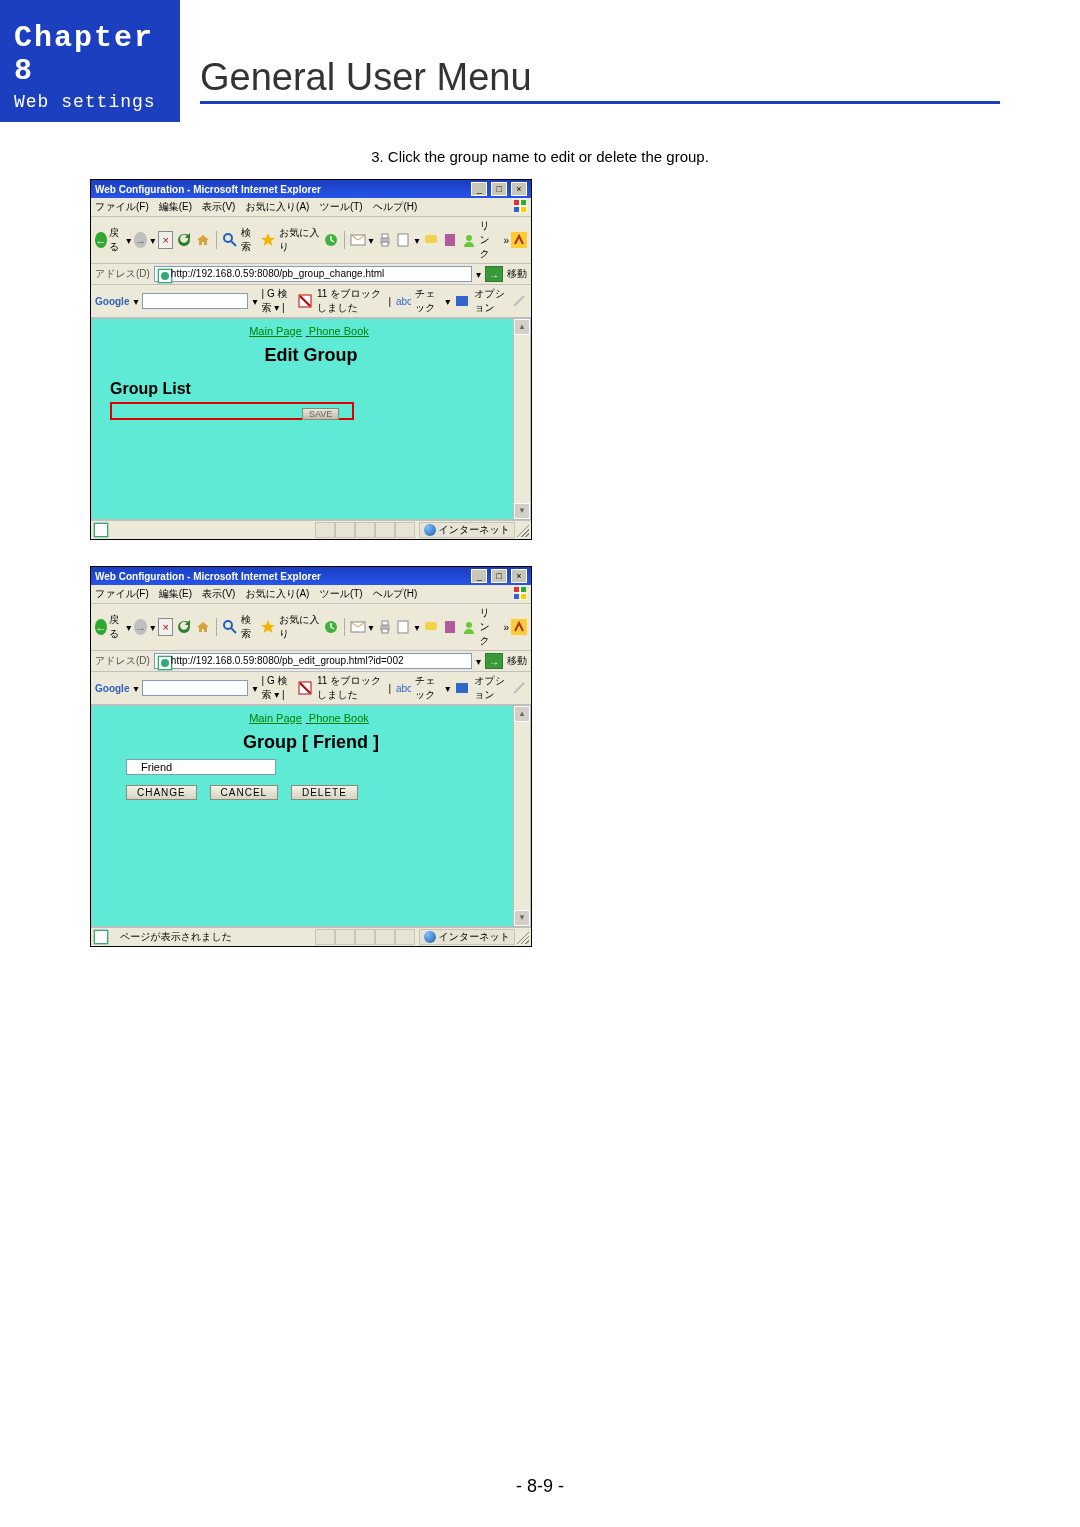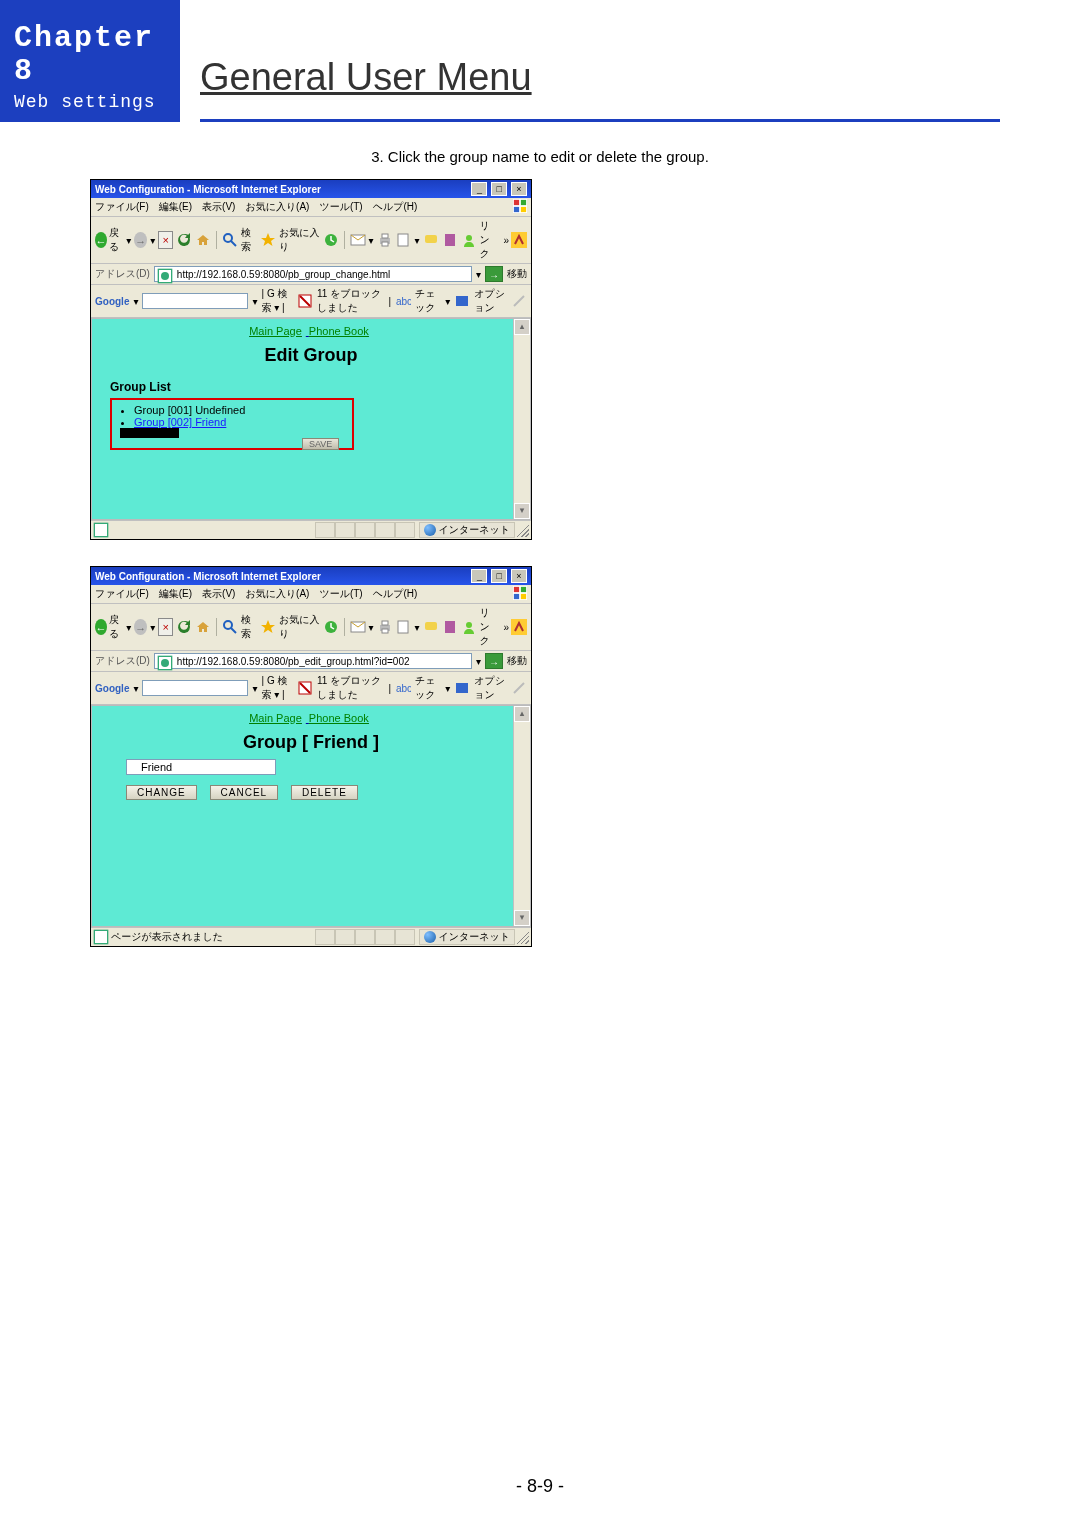--- a/index.html
+++ b/index.html
@@ -48,10 +48,9 @@
     font-size: 38px;
     color: #333;
     border-bottom: 3px solid #1c3fbf;
-    padding-bottom: 20px;
+    padding-bottom: 2px;
     font-family: Arial, sans-serif;
     font-weight: 400;
-    text-decoration: underline;
   }
   .body-content {
     position: absolute;

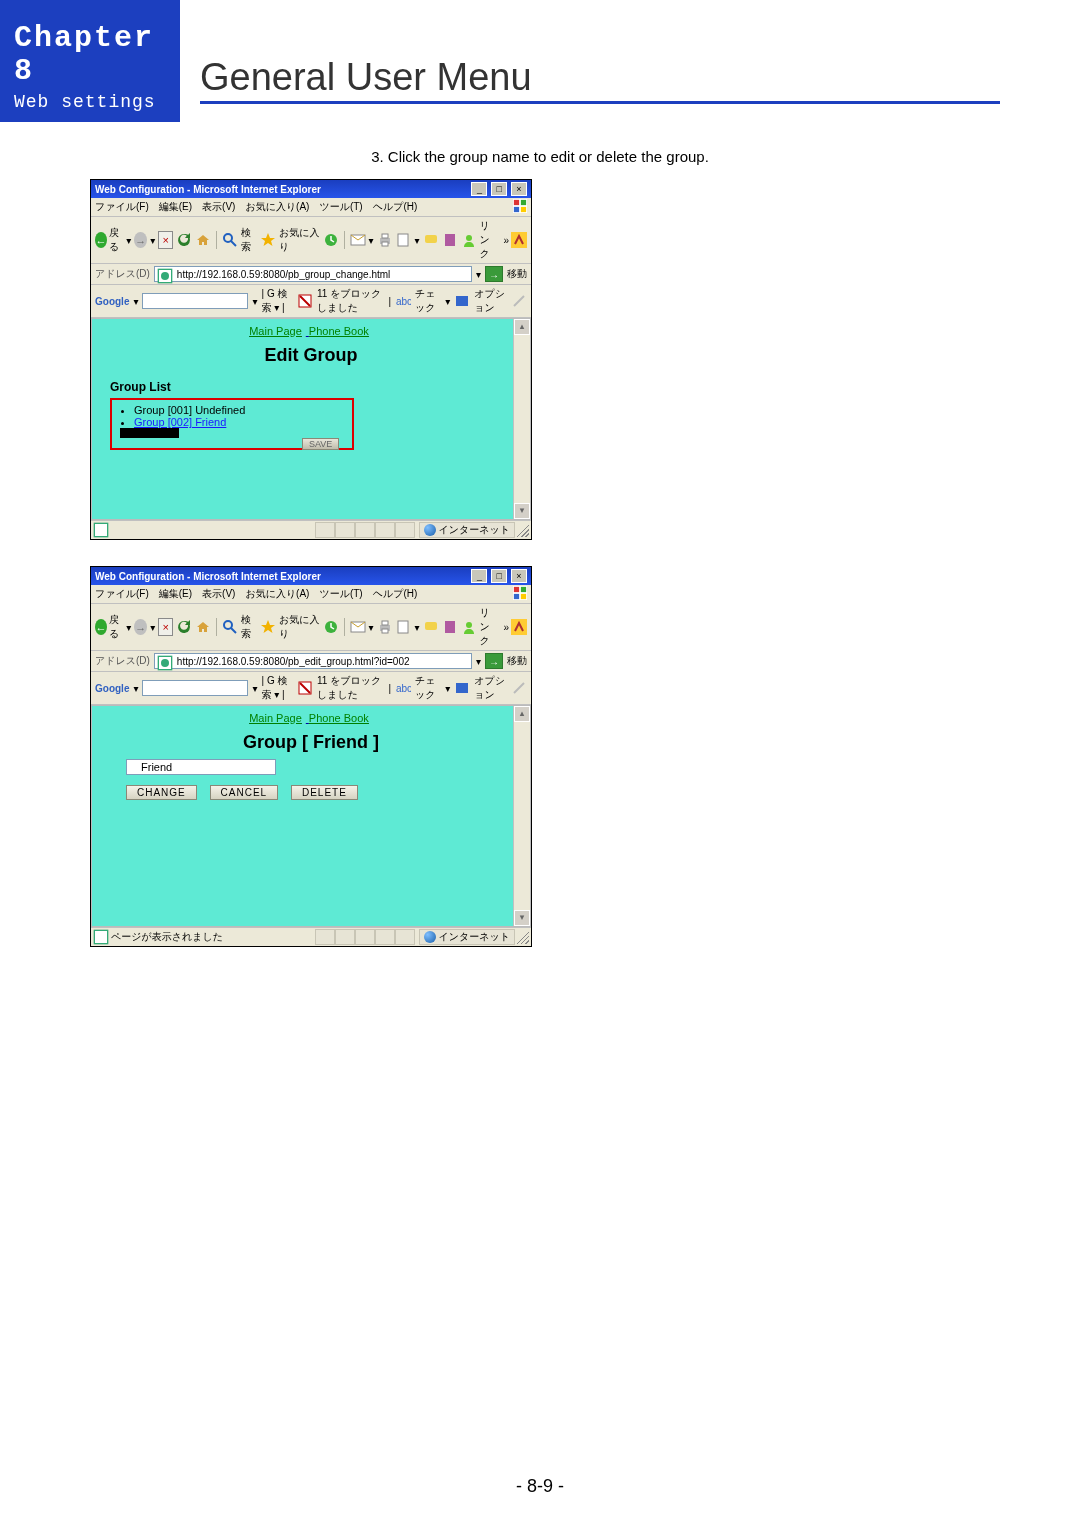--- a/index.html
+++ b/index.html
@@ -147,7 +147,7 @@
   .addrfield {
     flex:1; background:#fff; border:1px solid #7f9db9;
     padding:1px 2px; font-size:10px; color:#000;
-    display:flex; align-items:center; gap:8px;
+    display:flex; align-items:flex-start; gap:2px;
   }
   .addrfield .pageicon { width:12px; height:12px; }
   .gobtn {

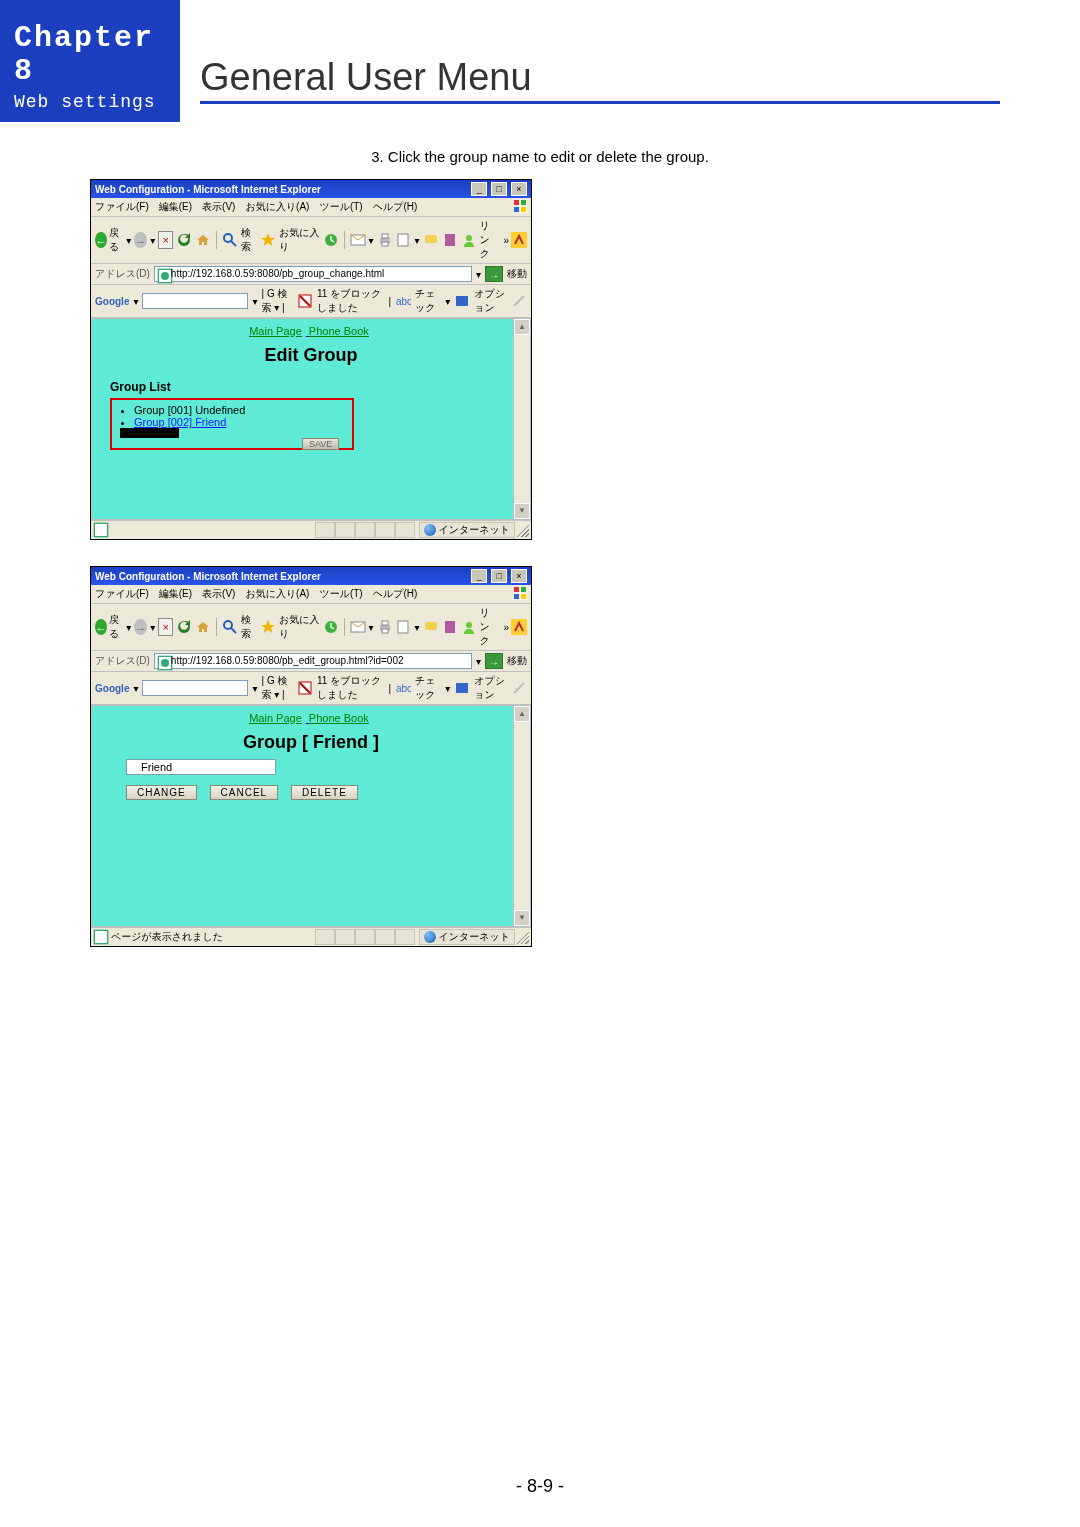--- a/index.html
+++ b/index.html
@@ -182,7 +182,7 @@
     text-align:center; font-weight:bold; font-size:18px;
     margin: 2px 0 14px 0;
   }
-  .sub { font-weight:bold; font-size:12px; margin-bottom:4px; }
+  .sub { font-weight:bold; font-size:16px; margin-bottom:4px; }
   .redbox {
     border:2px solid #d00; padding:4px 8px 10px 22px;
     width:210px; font-size:11px; position:relative;

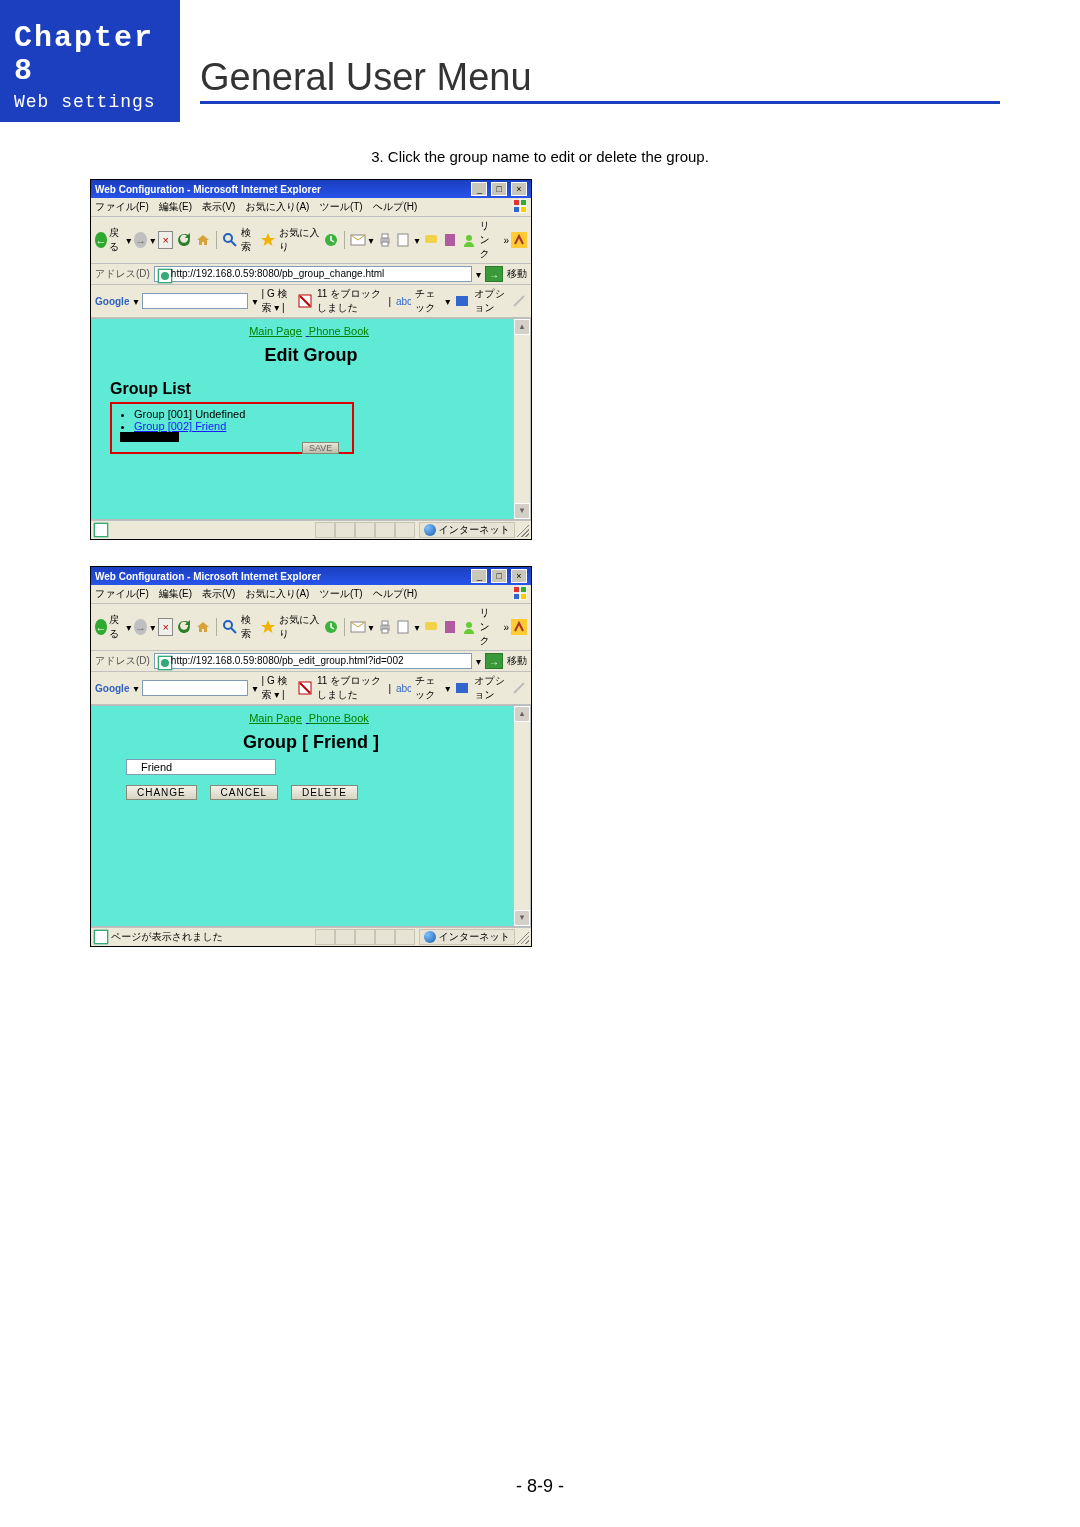--- a/index.html
+++ b/index.html
@@ -389,13 +389,6 @@
           <div class="heading">Edit Group</div>
           <div class="sub">Group List</div>
           <div class="redbox">
-            <ul>
-              <li><span>Group [001] Undefined</span></li>
-              <li><a href="#">Group [002] Friend</a></li>
-              <li style="color:#000;list-style:none;margin-left:-14px;overflow:hidden;height:10px;">
-                <span style="background:#000;color:#000;">NEW Group</span>
-              </li>
-            </ul>
             <button class="savebtn">SAVE</button>
           </div>
         </div>

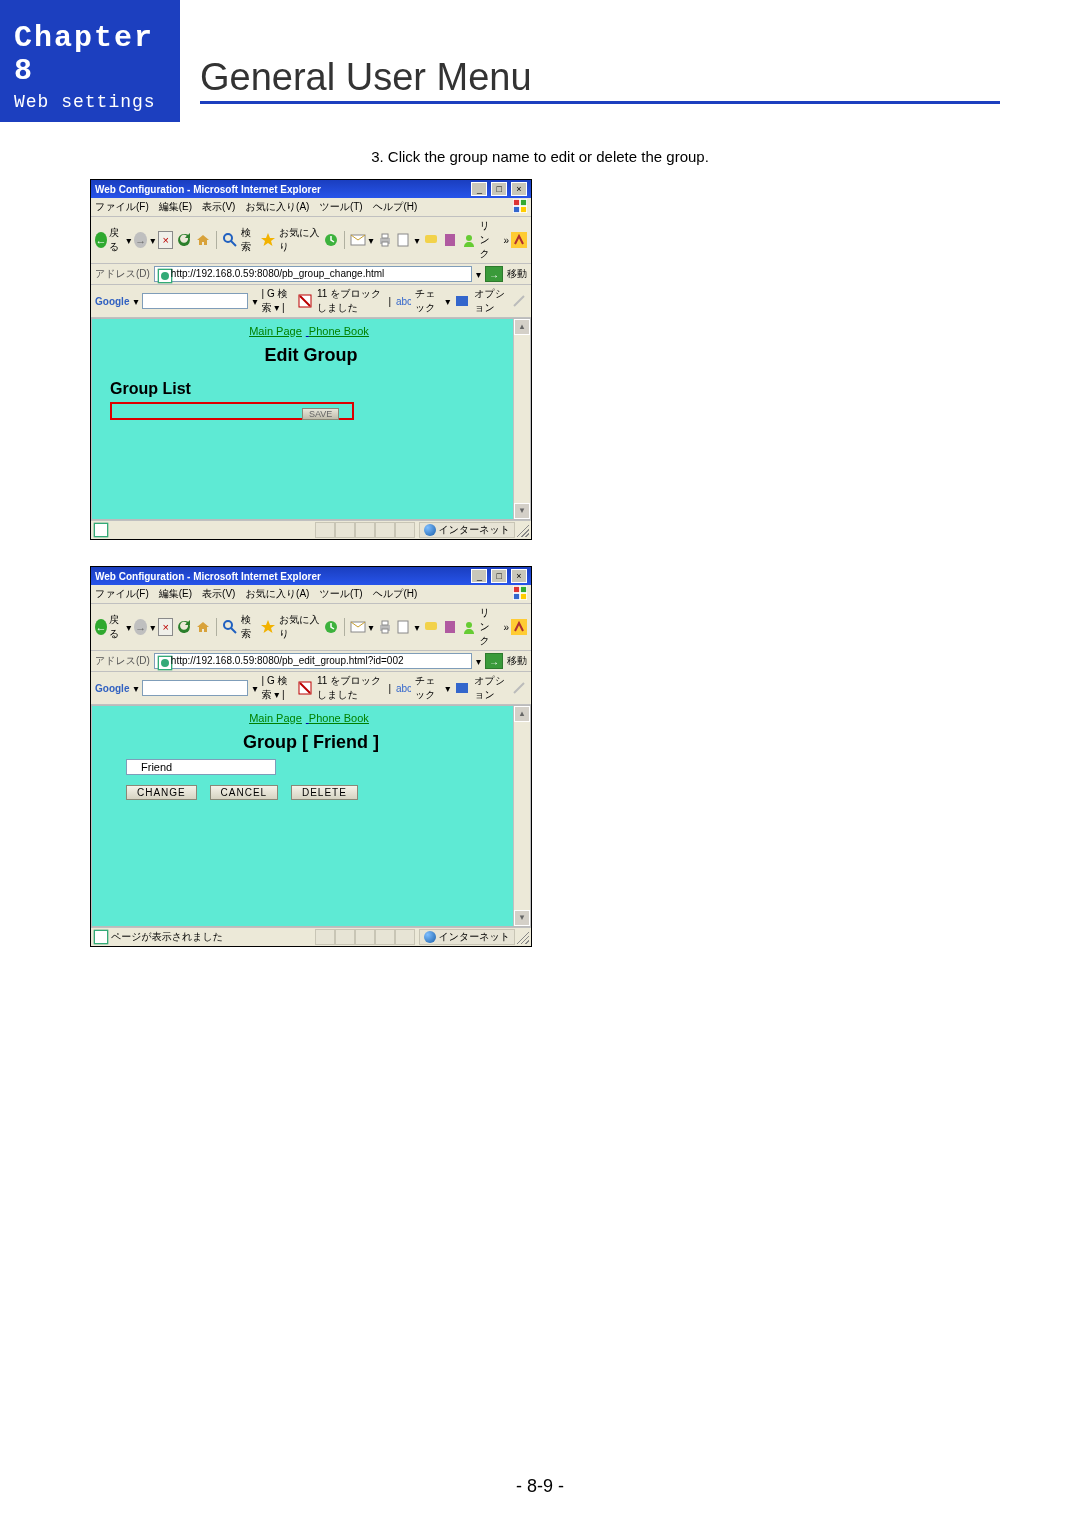--- a/index.html
+++ b/index.html
@@ -559,7 +559,7 @@
         <span class="ico"><svg viewBox="0 0 12 12">
               <rect x="1" y="1" width="10" height="10" fill="#fff" stroke="#3a7"></rect>
             </svg></span>
-        <span style="flex:1;padding-left:2px;">ページが表示されました</span>
+        <span style="flex:1;padding-left:11px;">ページが表示されました</span>
         <span class="cells">
             <span class="cell"></span>
             <span class="cell"></span>

